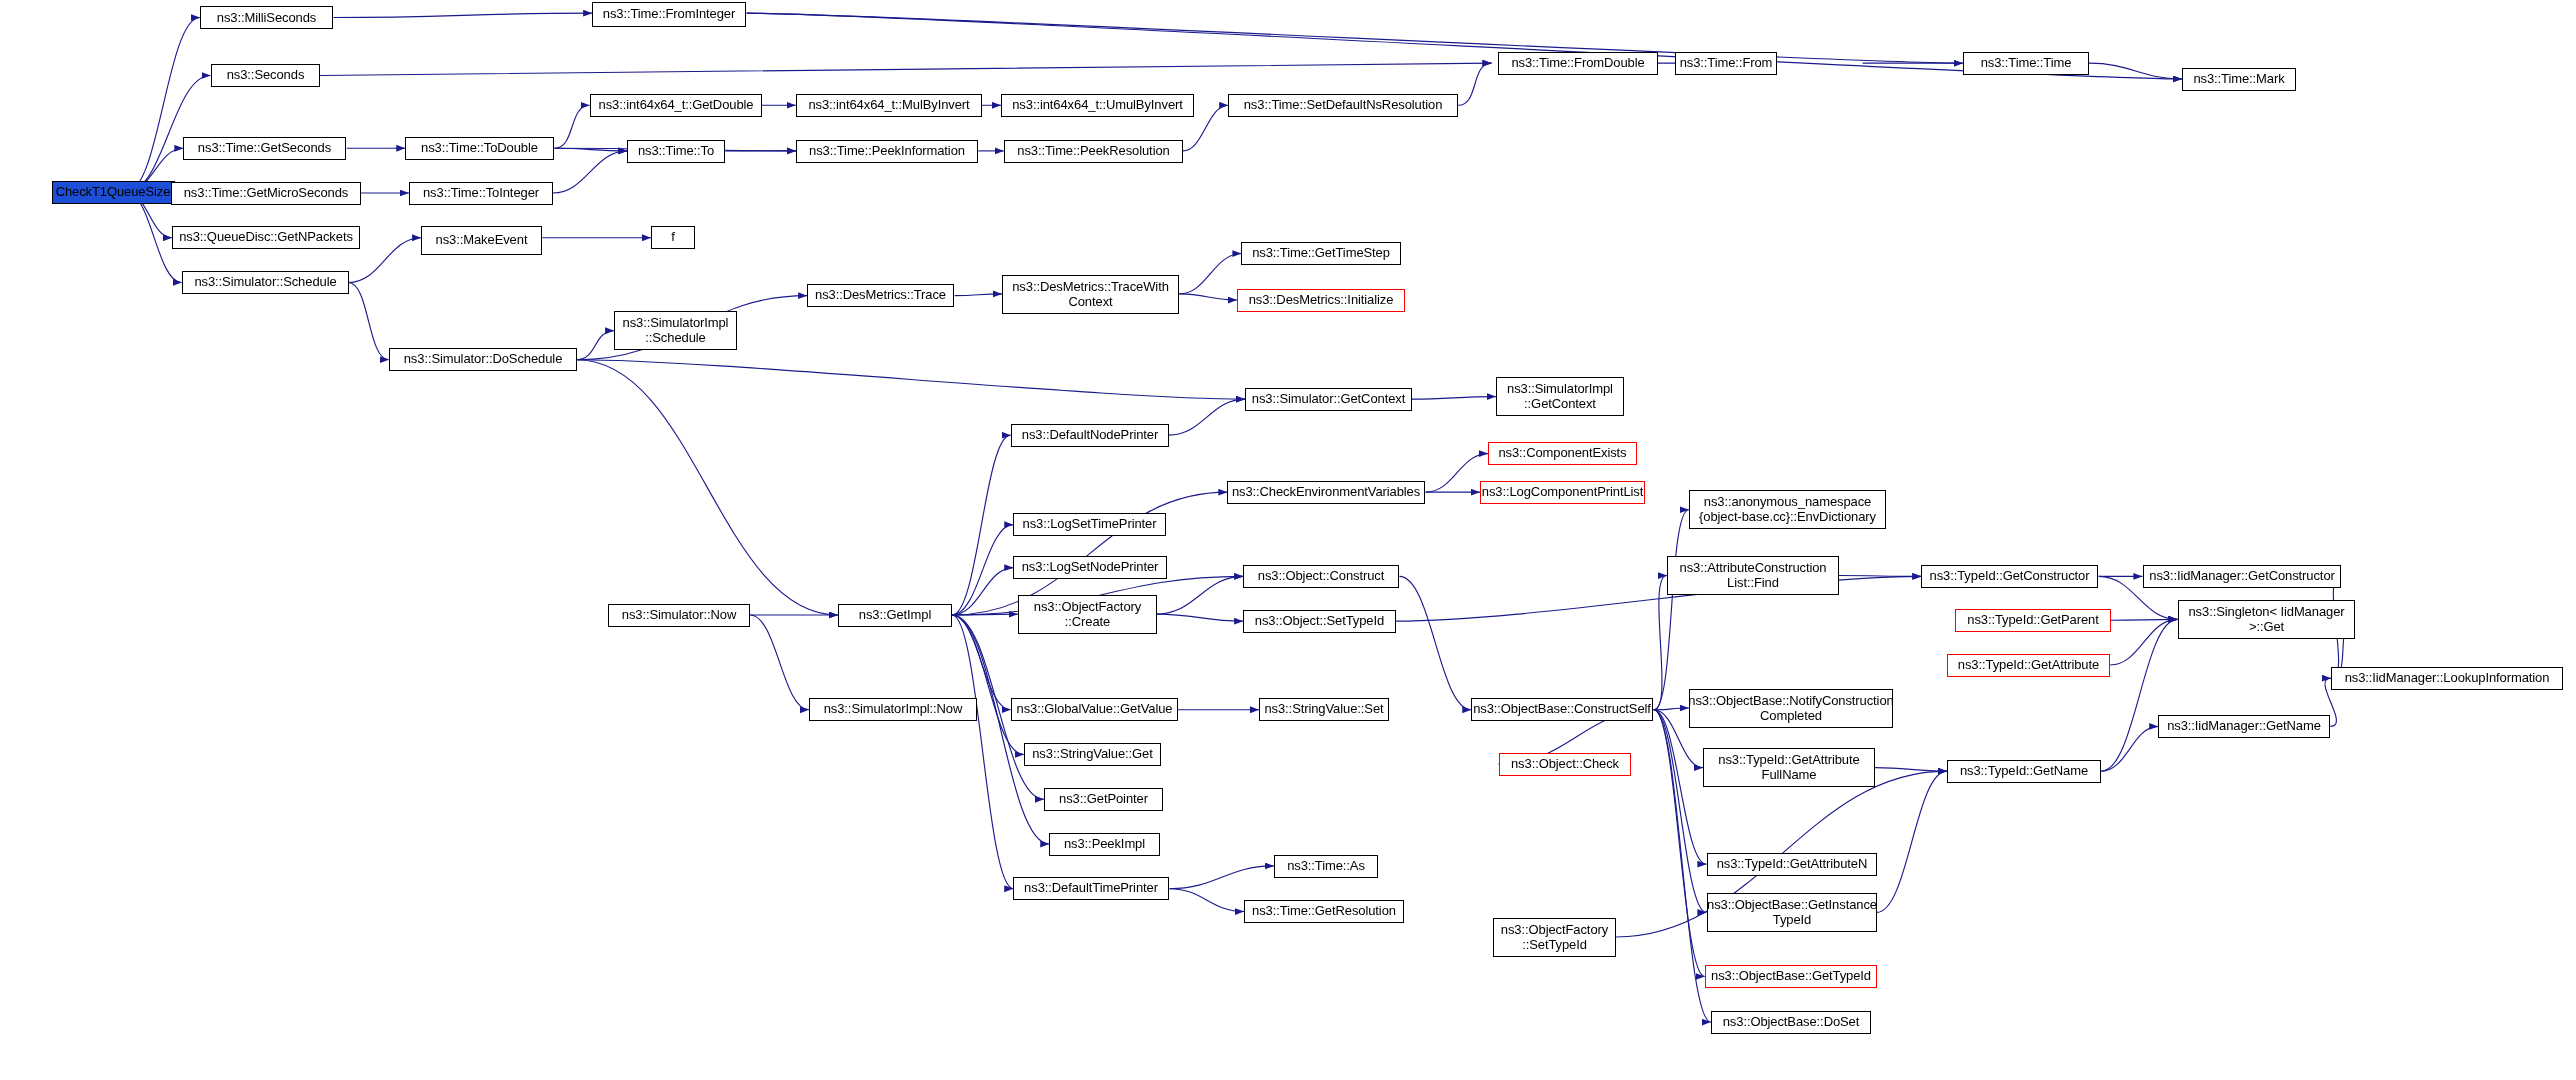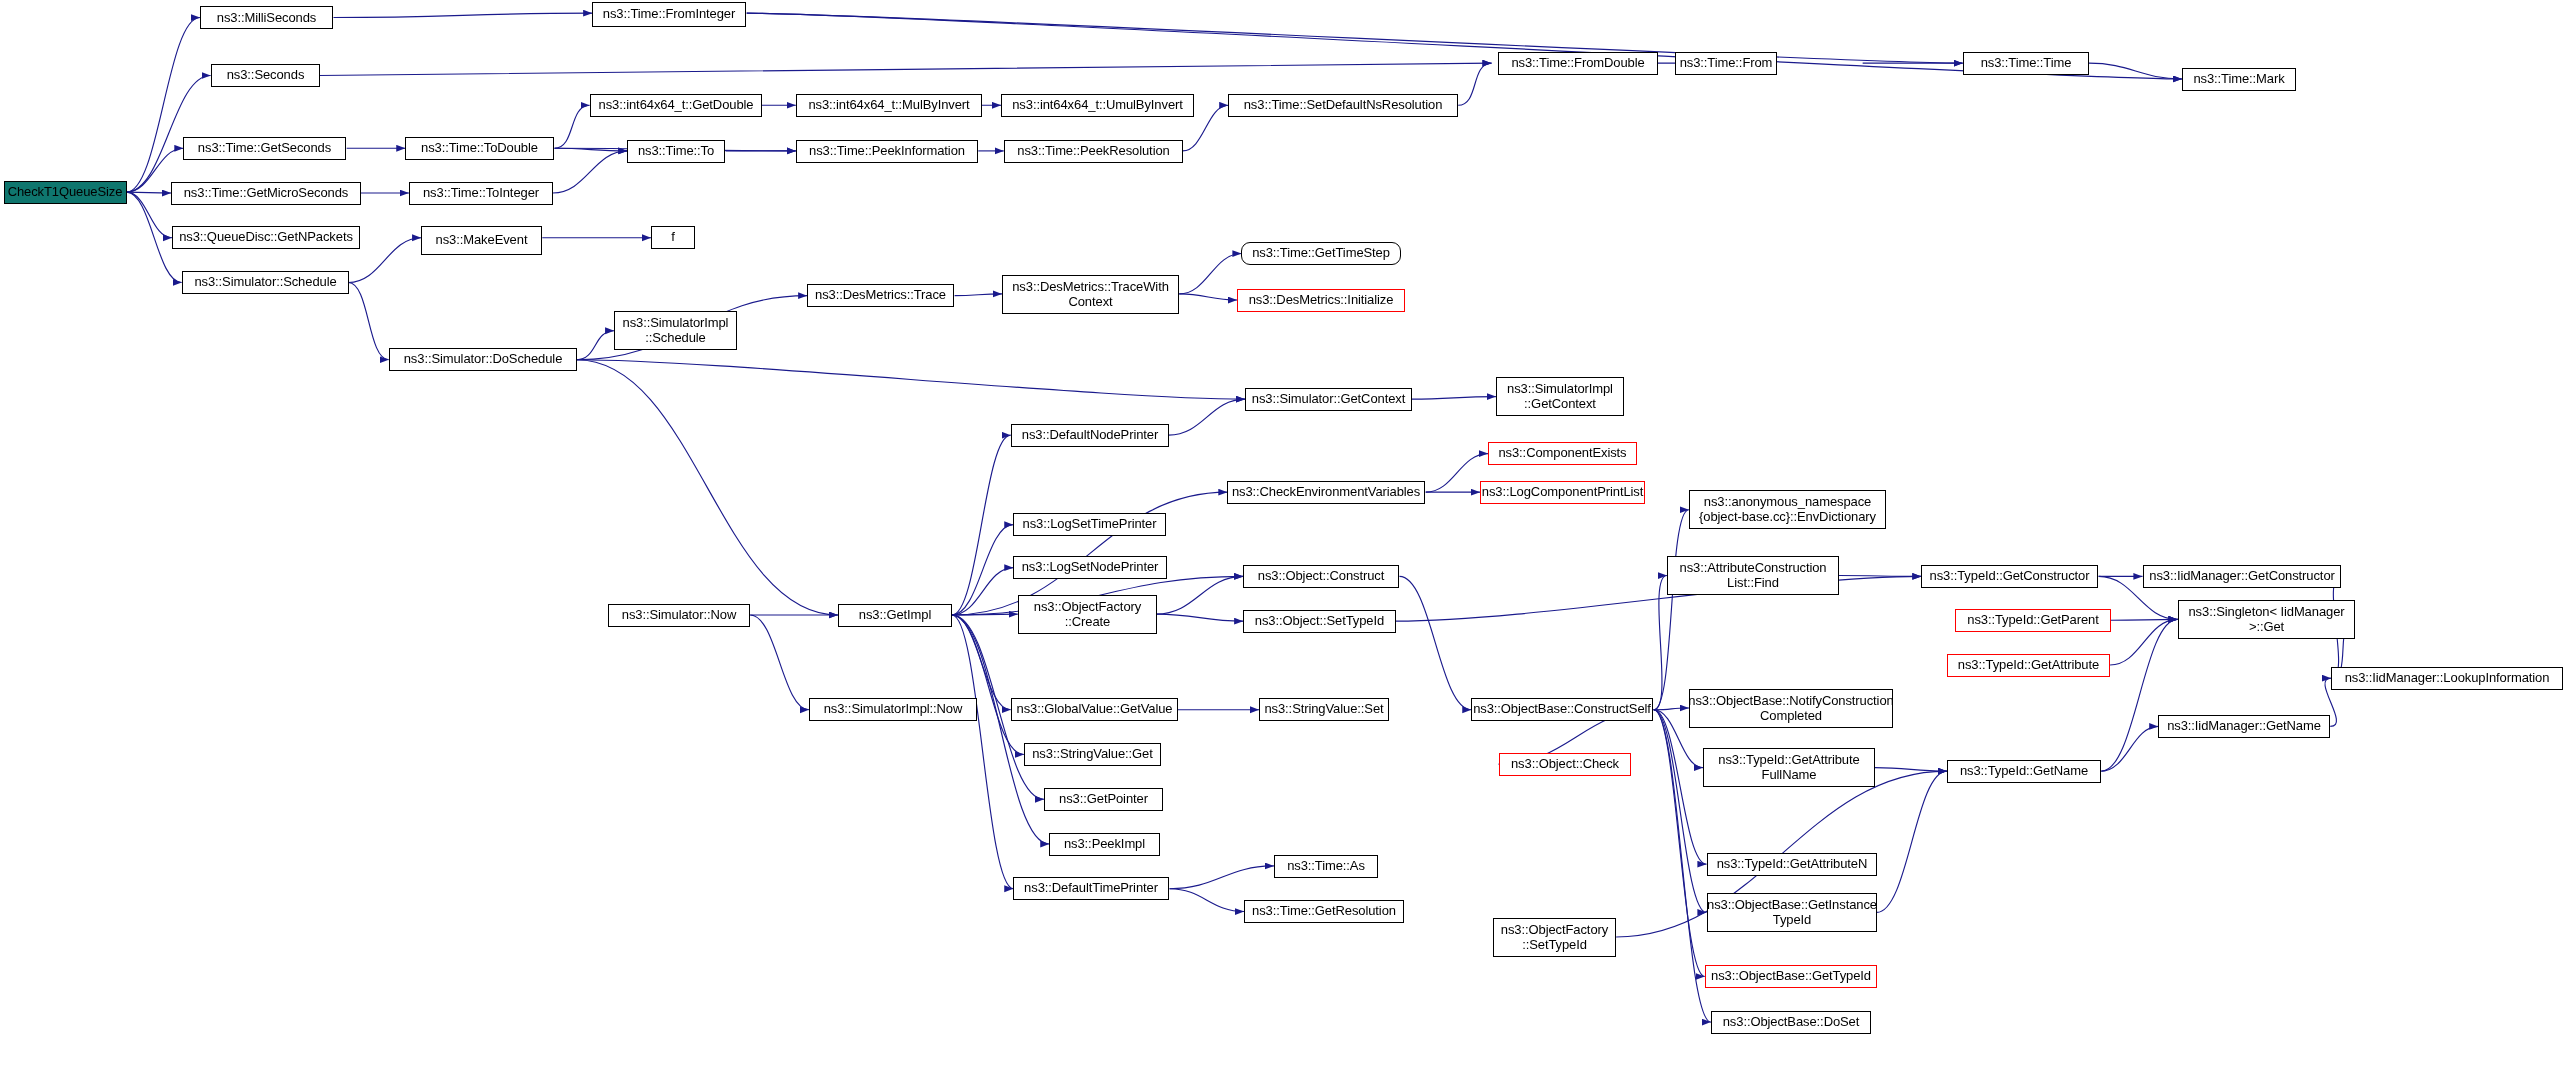--- a/index.html
+++ b/index.html
@@ -43,8 +43,9 @@
     border-color: #ff0000;
   }
   .node.root {
-    background: #0f766e;
+    background: #1d4ed8;
     border-color: #000000;
+    margin-left: 48px;
   }
 </style>
 </head>

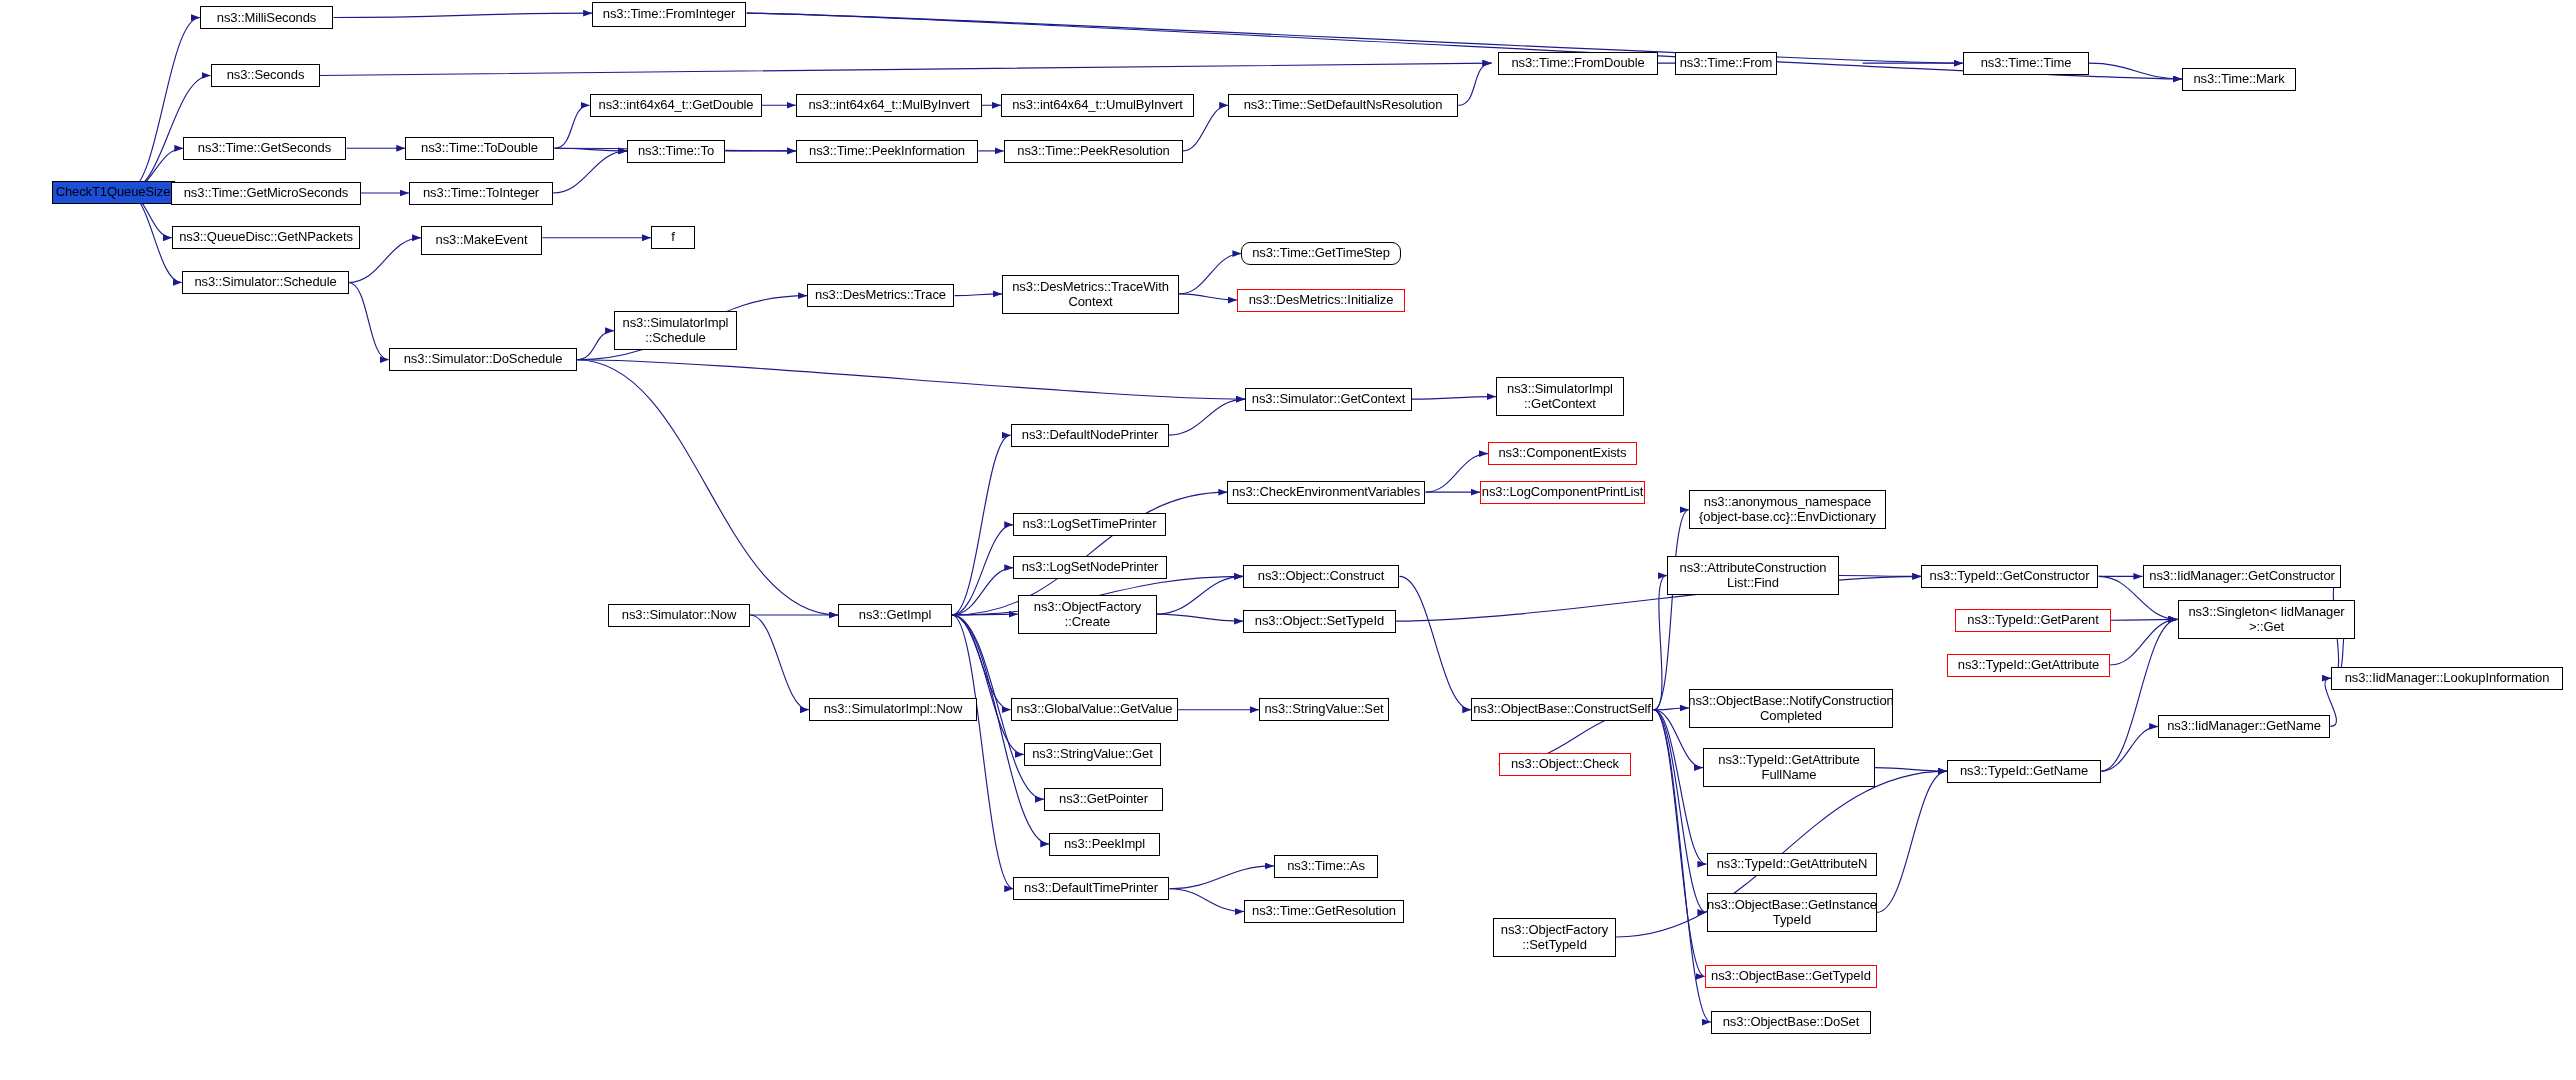--- a/index.html
+++ b/index.html
@@ -172,7 +172,7 @@
       <div class="node" style="left: 807px; top: 284px; width: 147px; height: 23px;">ns3::DesMetrics::Trace</div>
       <div class="node" style="left: 1002px; top: 275px; width: 177px; height: 39px;">ns3::DesMetrics::TraceWith
 Context</div>
-      <div class="node" style="left: 1241px; top: 242px; width: 160px; height: 23px; border-radius: 9px;">ns3::Time::GetTimeStep</div>
+      <div class="node" style="left: 1241px; top: 242px; width: 160px; height: 23px;">ns3::Time::GetTimeStep</div>
       <div class="node red" style="left: 1237px; top: 289px; width: 168px; height: 23px;">ns3::DesMetrics::Initialize</div>
       <div class="node" style="left: 1245px; top: 388px; width: 167px; height: 23px;">ns3::Simulator::GetContext</div>
       <div class="node" style="left: 1496px; top: 377px; width: 128px; height: 39px;">ns3::SimulatorImpl

